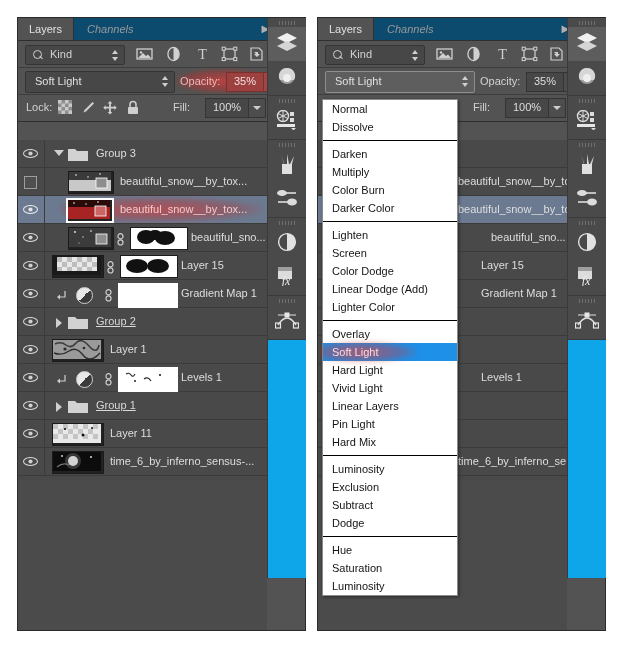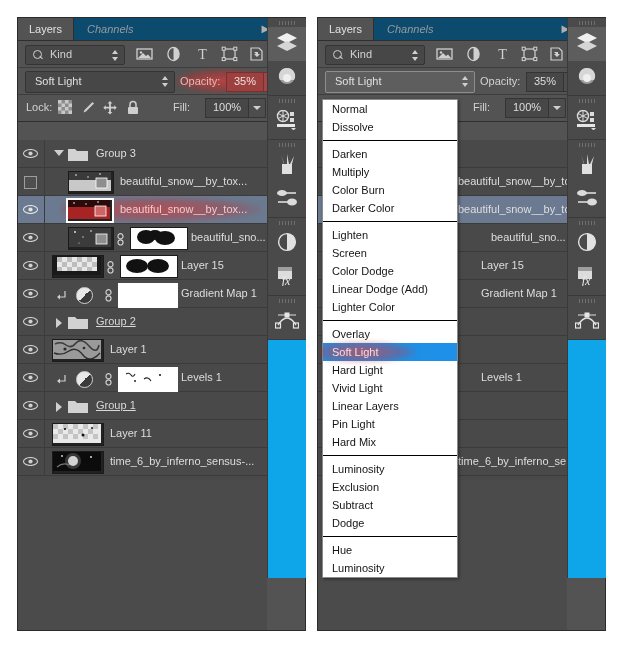--- a/index.html
+++ b/index.html
@@ -923,6 +923,7 @@
     <div class="mi"><span class="mi-txt">Dodge</span></div>
     <div class="msep"></div>
     <div class="mi"><span class="mi-txt">Hue</span></div>
+    <div class="mi"><span class="mi-txt">Saturation</span></div>
     <div class="mi"><span class="mi-txt">Luminosity</span></div>
   </div>
 

